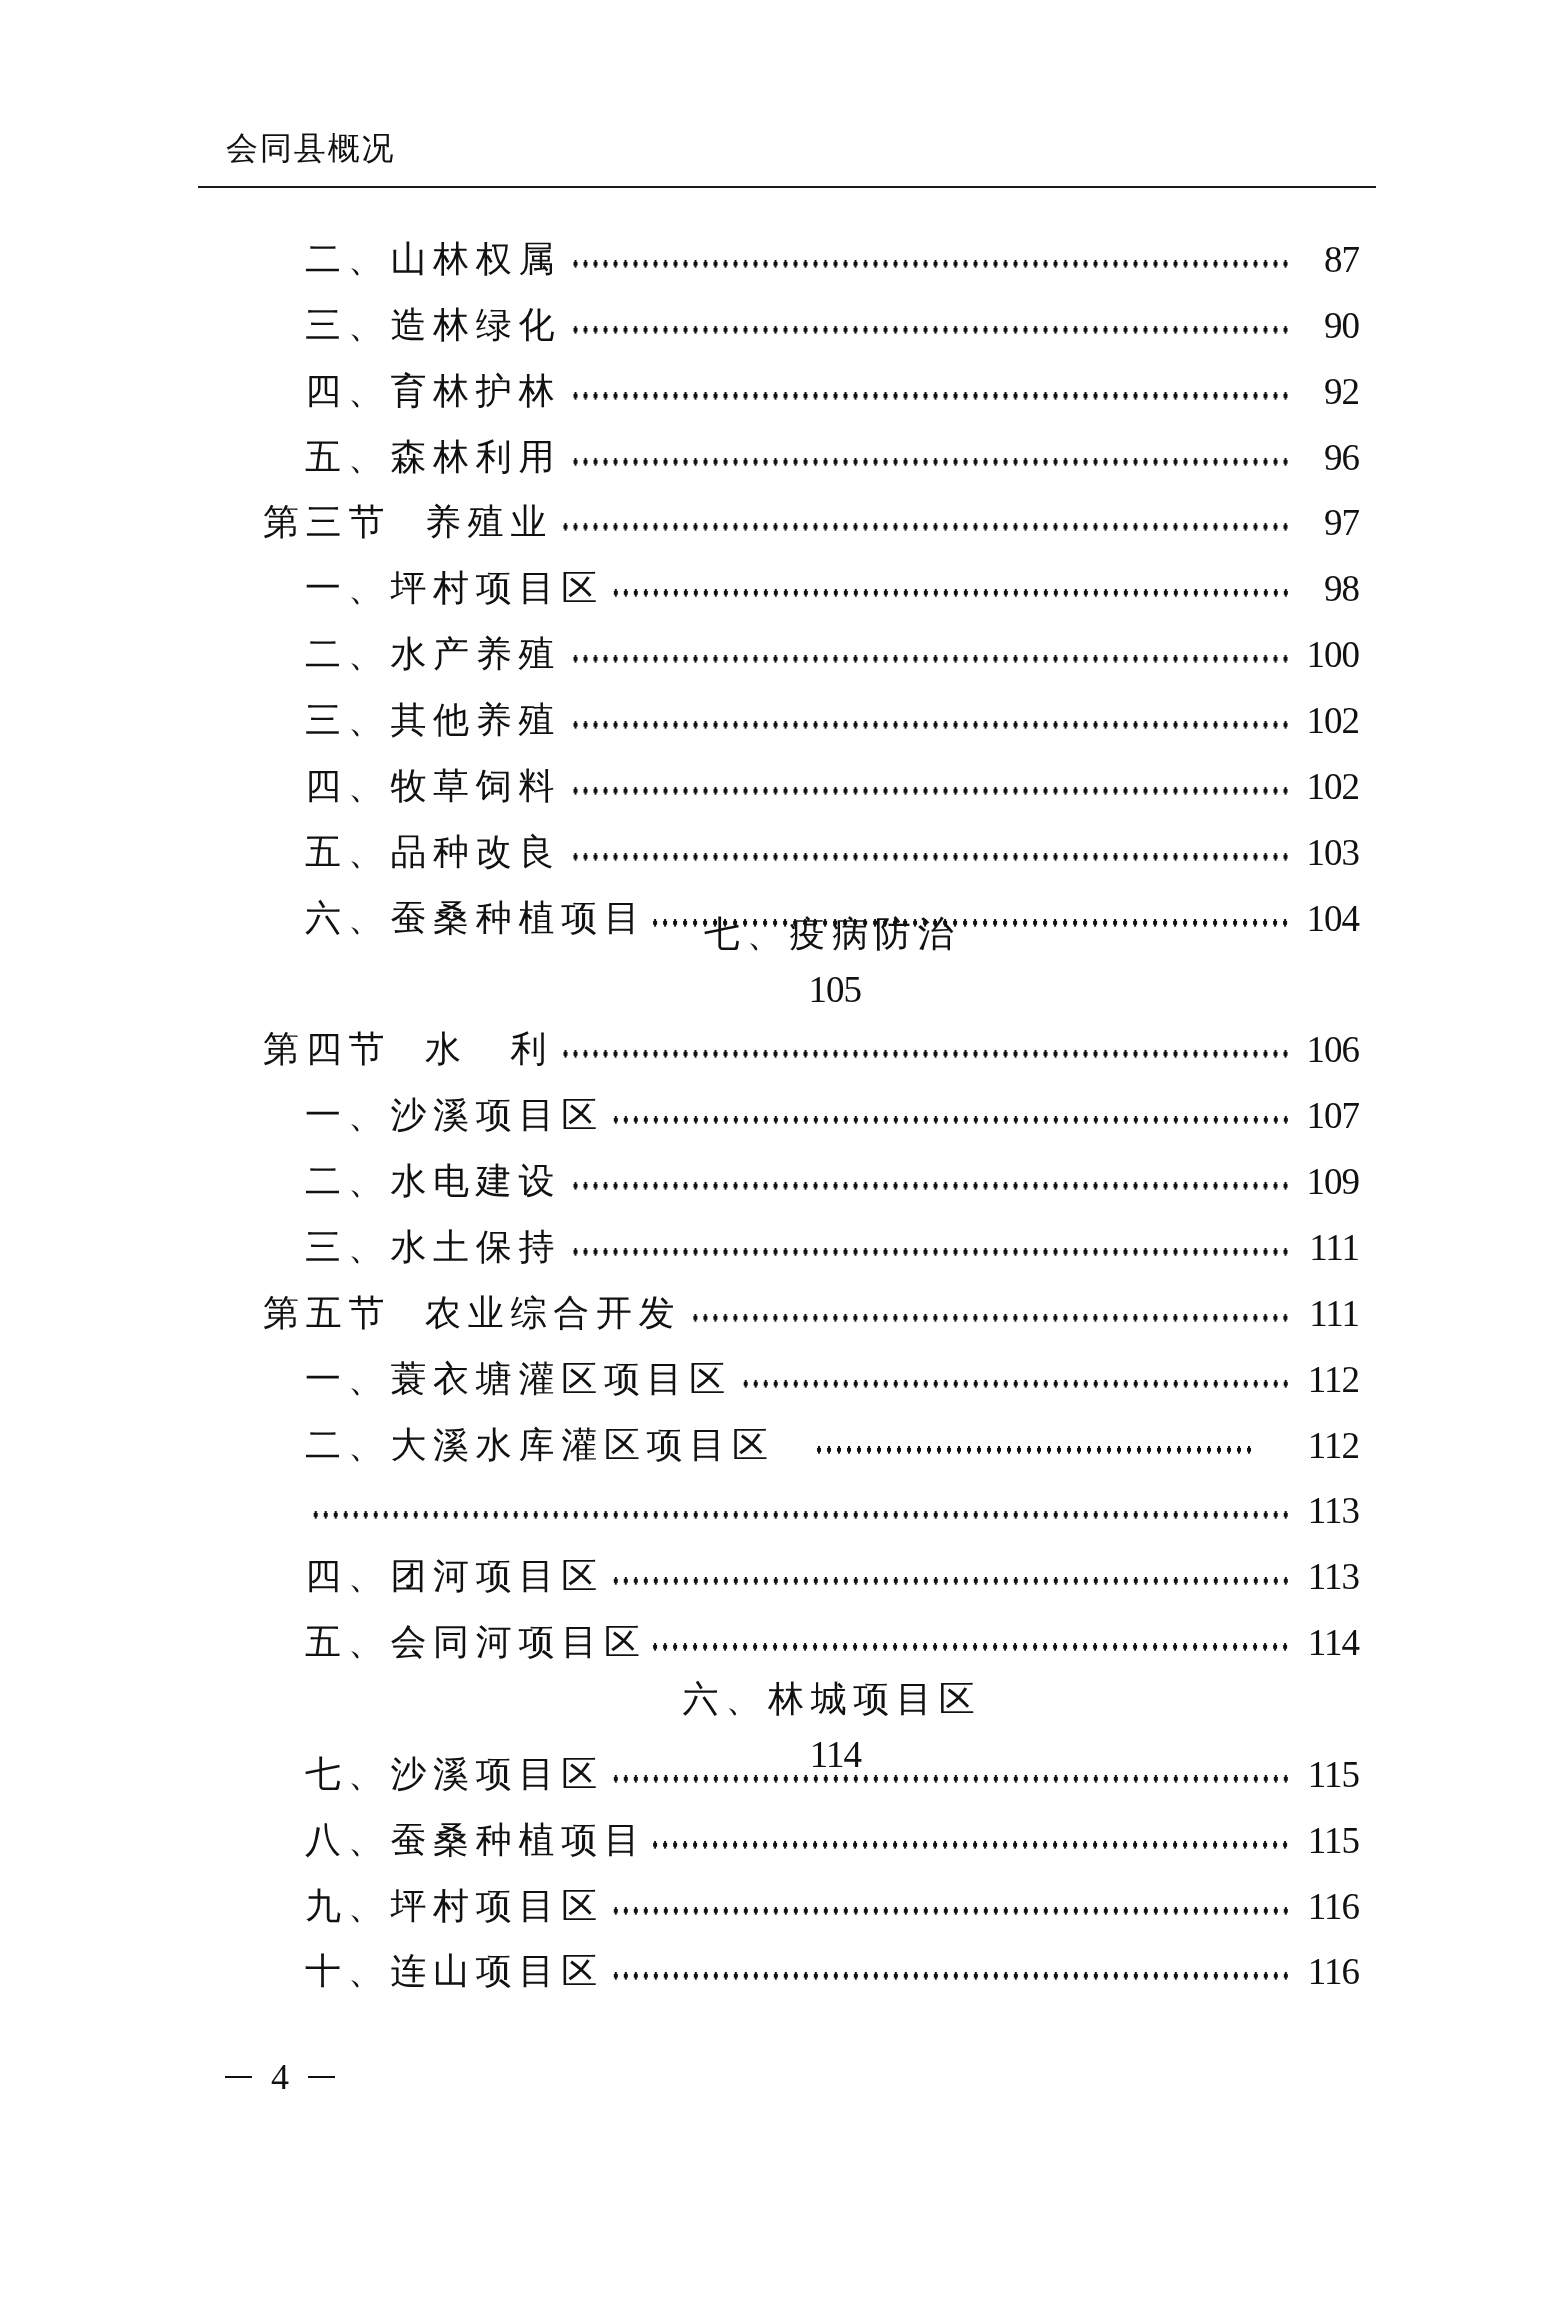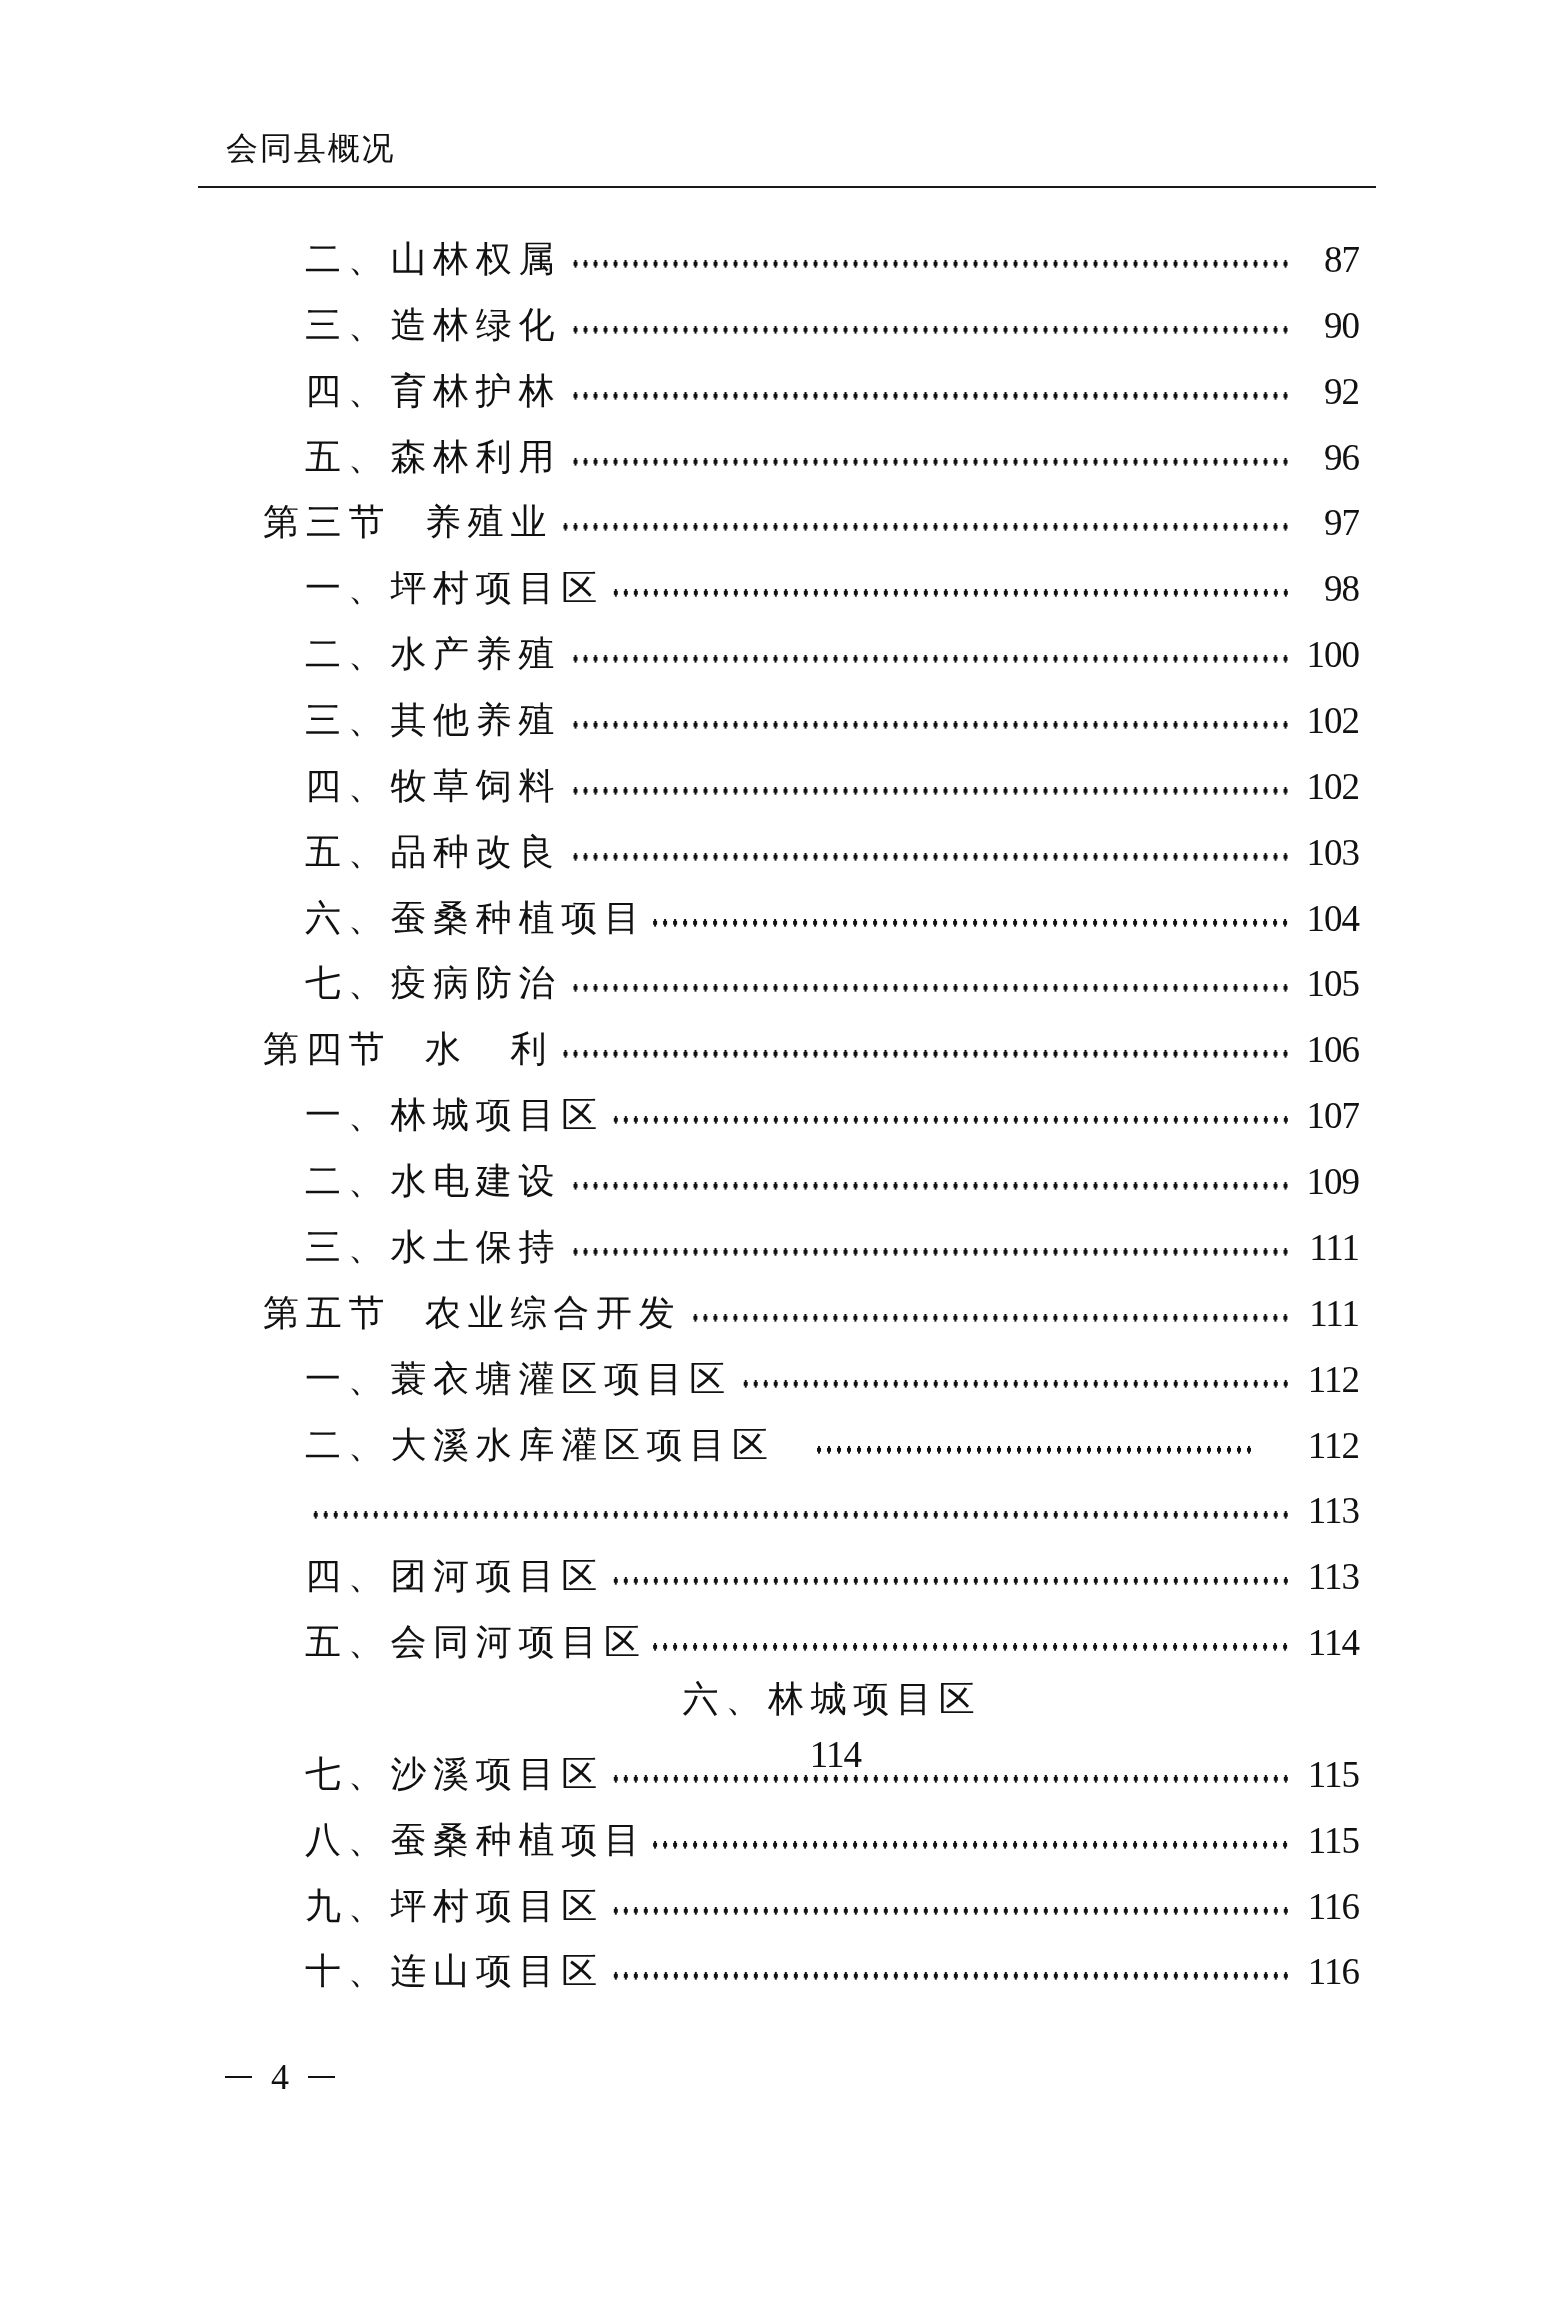--- a/index.html
+++ b/index.html
@@ -110,7 +110,7 @@
       <span class="leader"></span>
       <span class="page">104</span>
     </div>
-    <div class="toc-row item" style="top: 724px;">
+    <div class="toc-row item" style="top: 684px; flex-direction: column;">
       <span class="label">七、疫病防治</span>
       <span class="leader"></span>
       <span class="page">105</span>

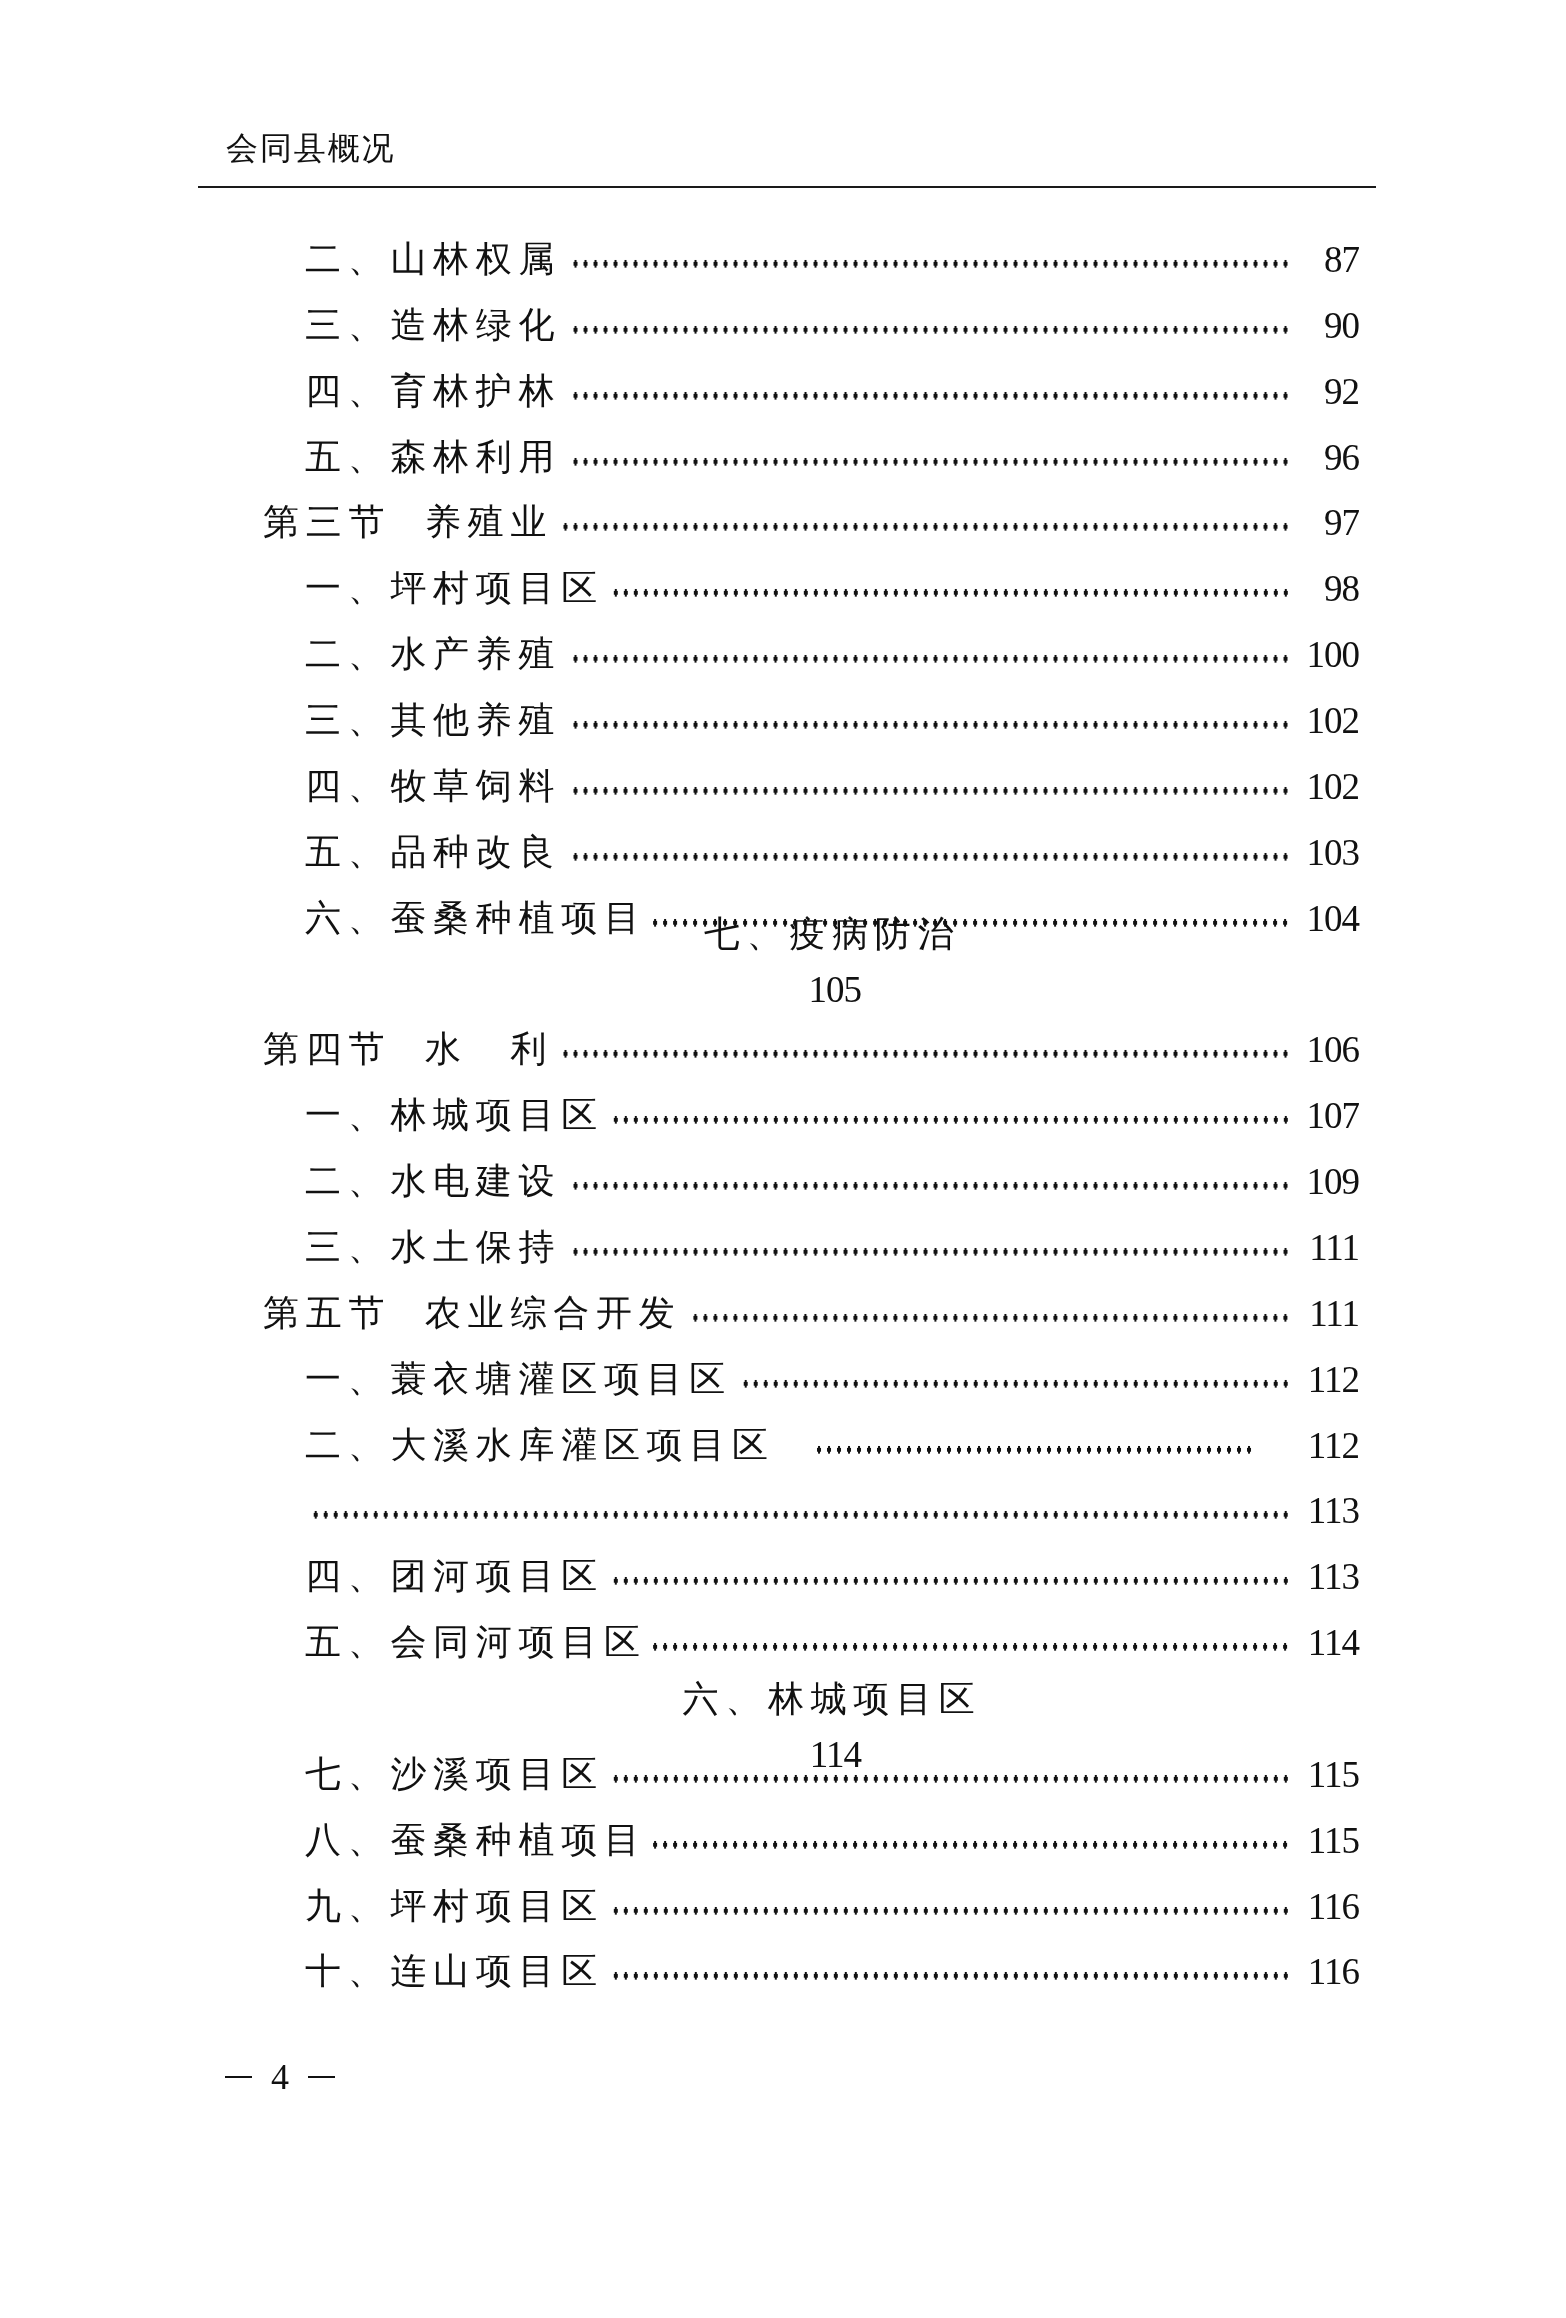--- a/index.html
+++ b/index.html
@@ -121,7 +121,7 @@
       <span class="page">106</span>
     </div>
     <div class="toc-row item" style="top: 856px;">
-      <span class="label">一、林城项目区</span>
+      <span class="label">一、沙溪项目区</span>
       <span class="leader"></span>
       <span class="page">107</span>
     </div>

